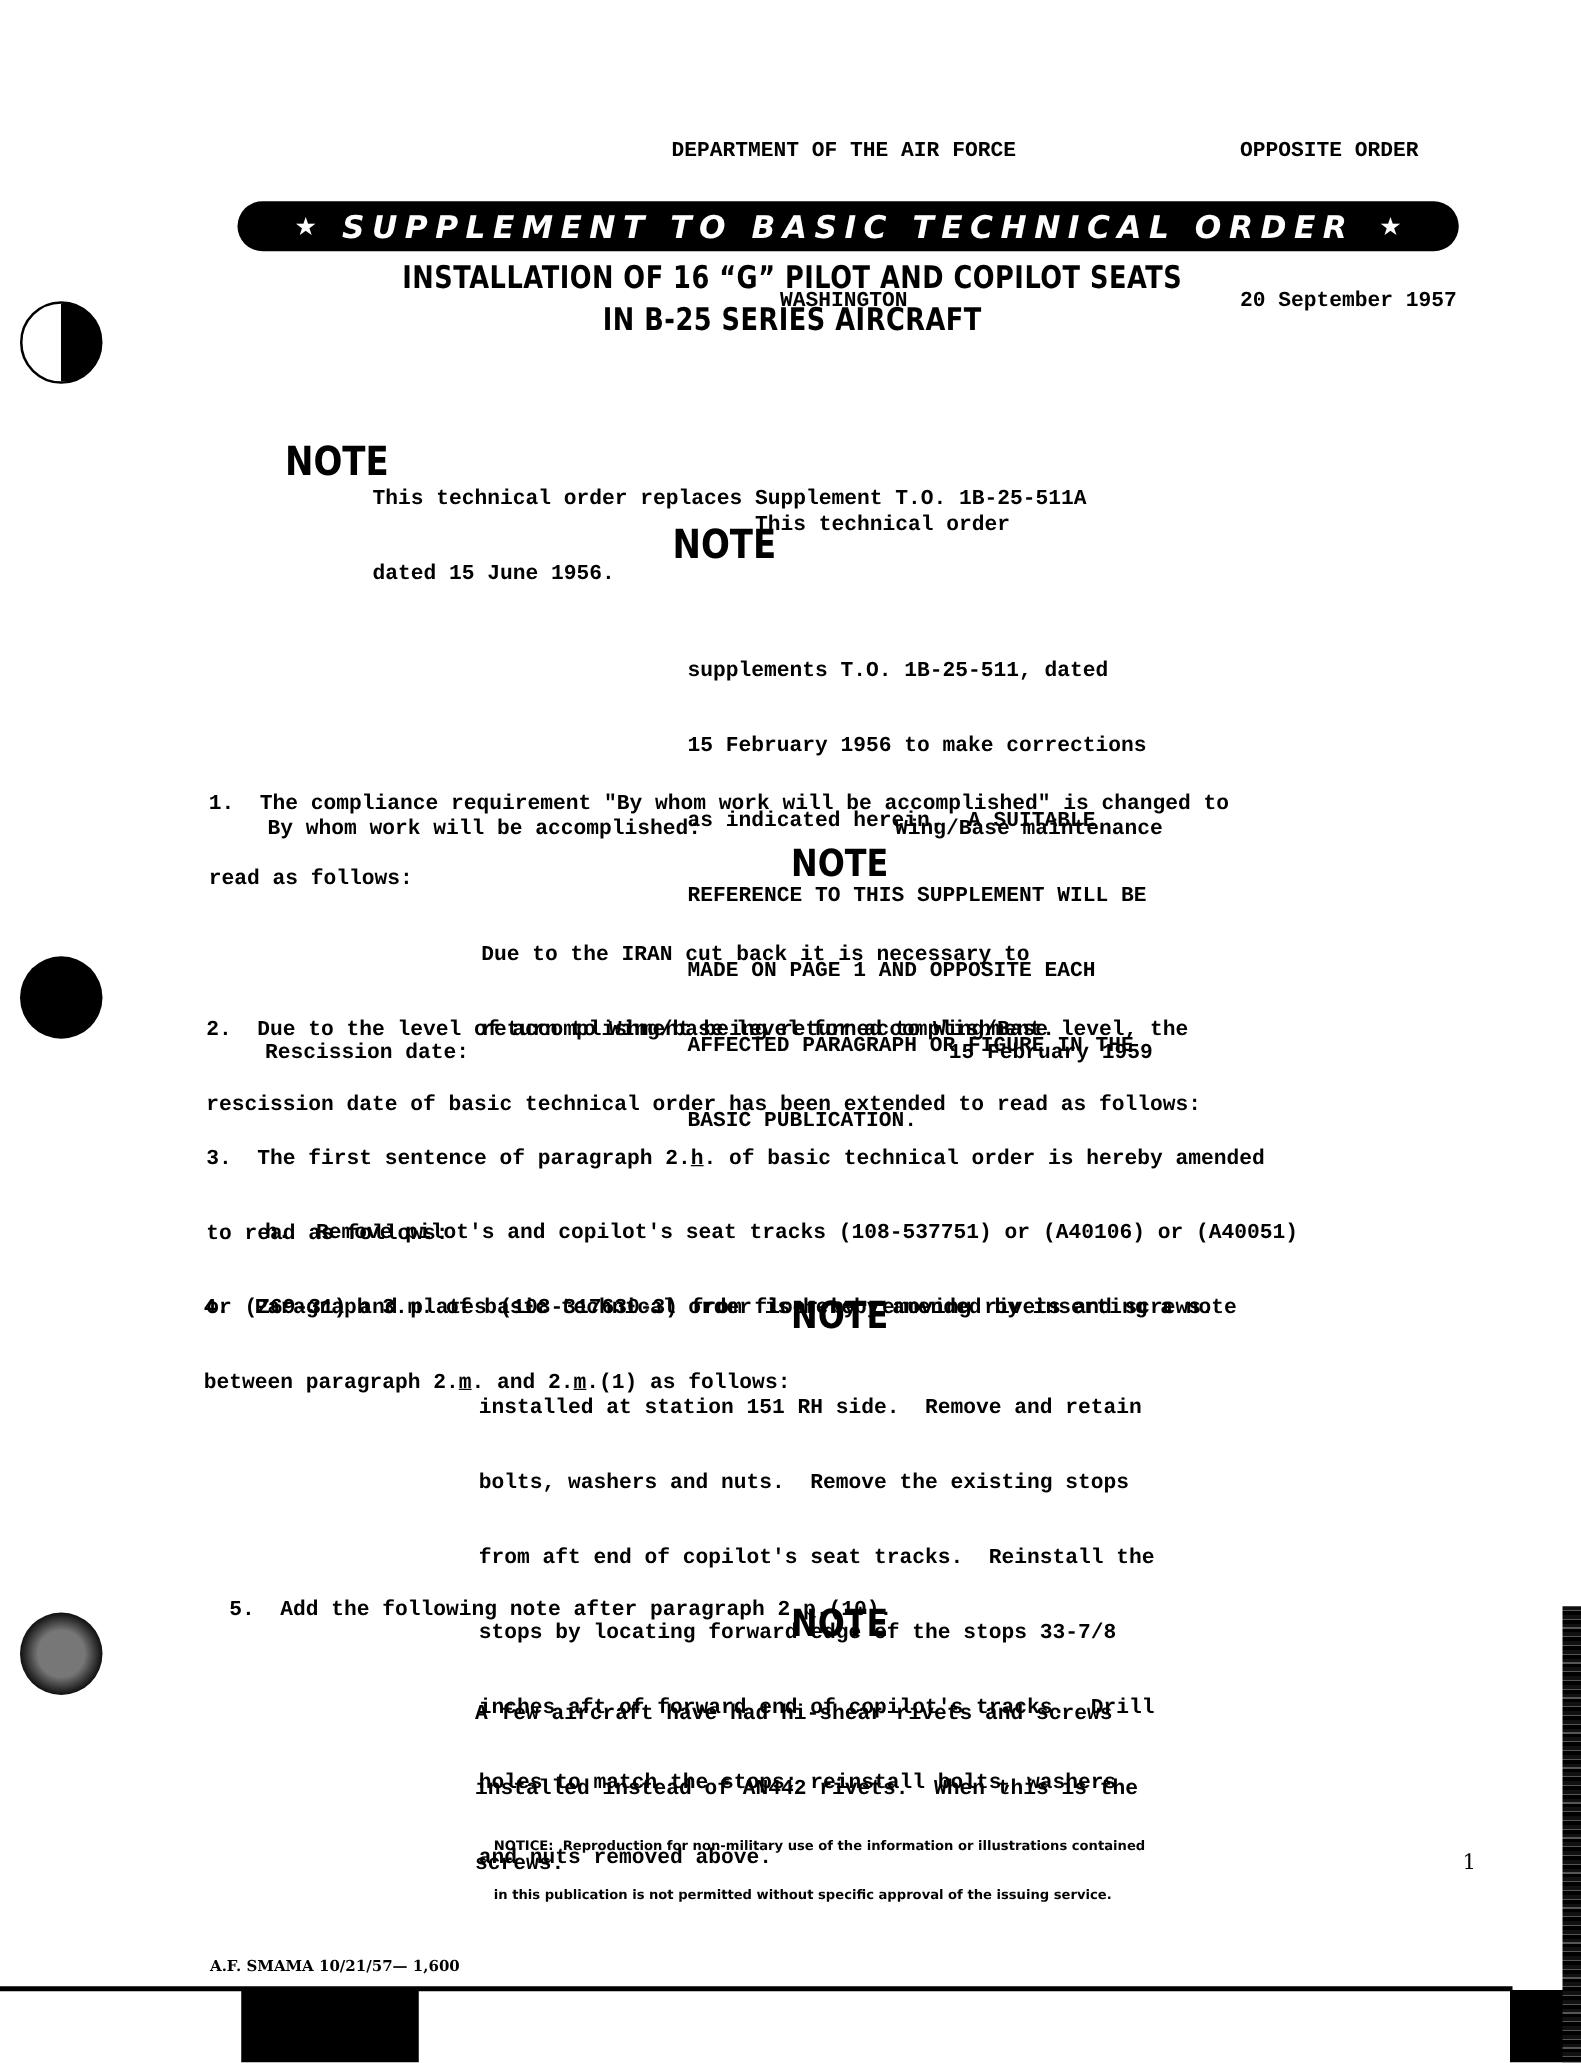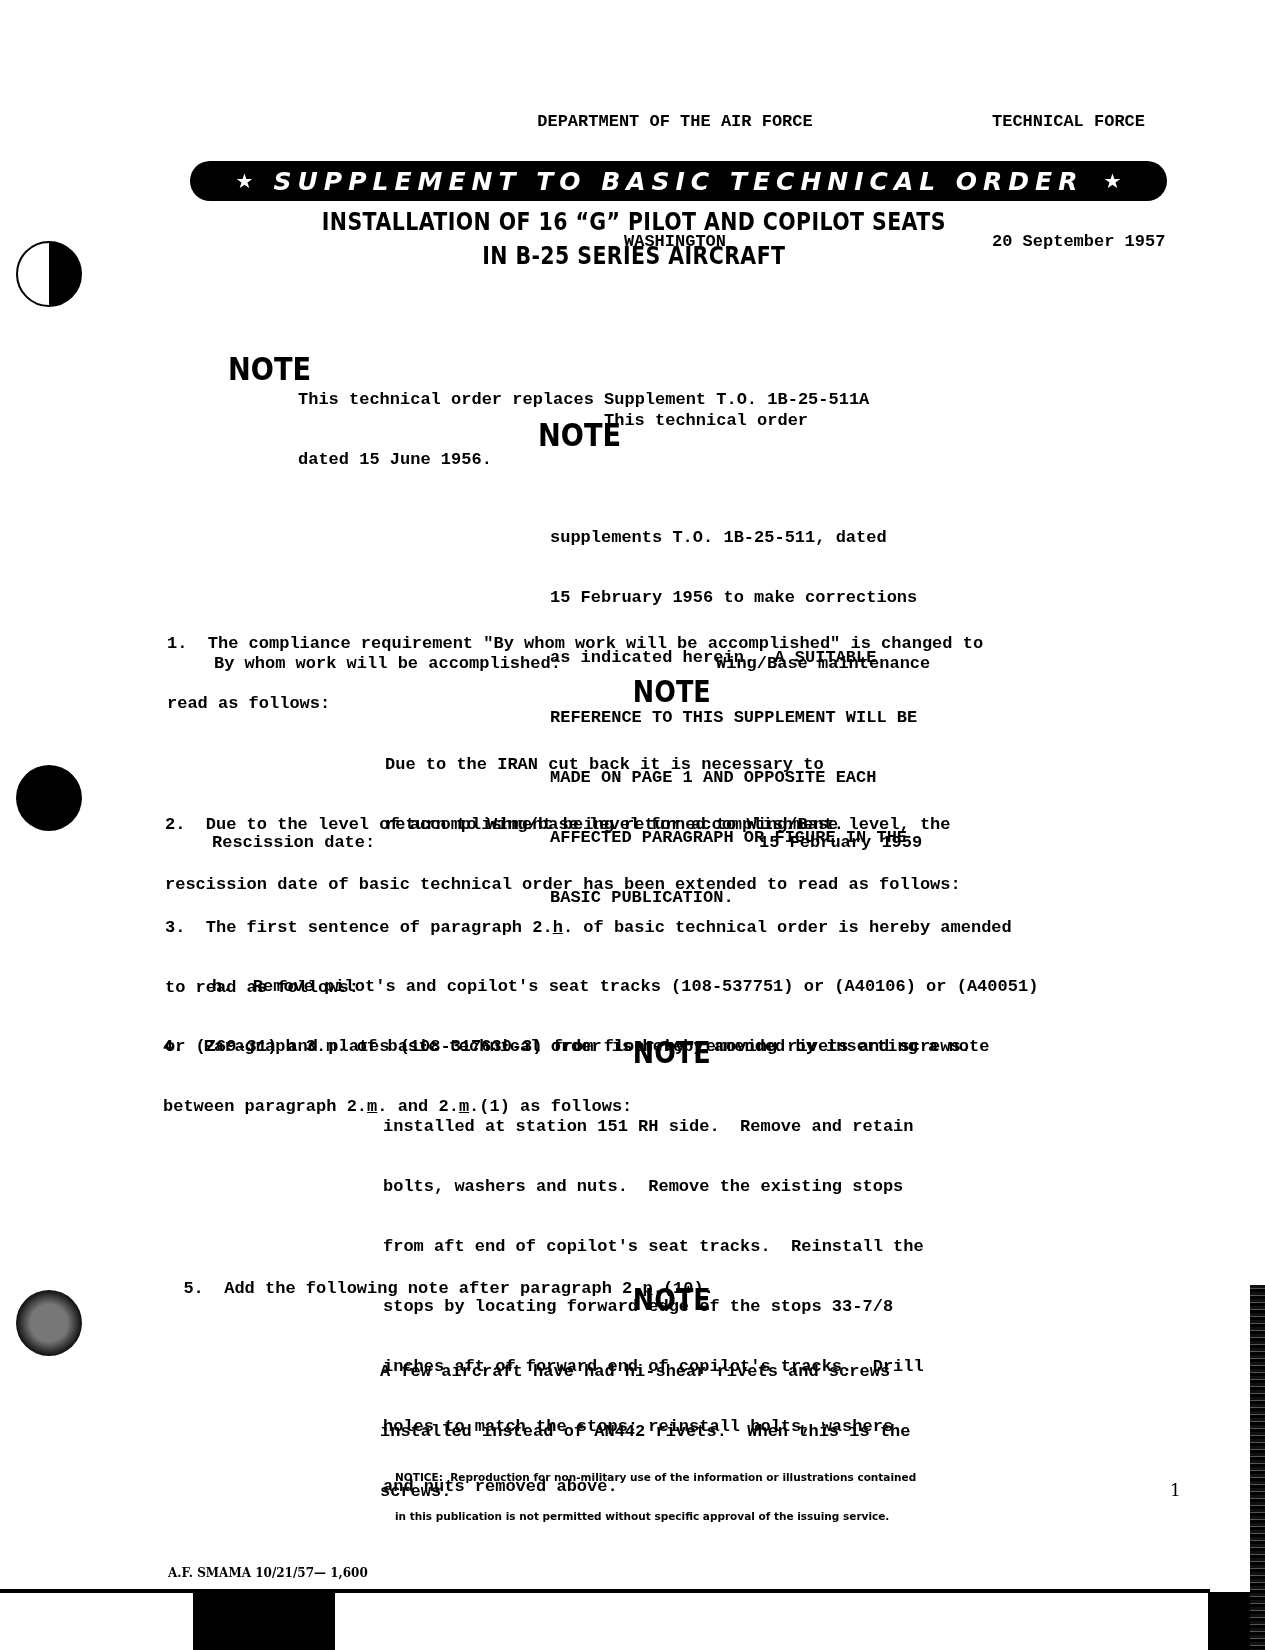--- a/index.html
+++ b/index.html
@@ -45,7 +45,7 @@
   <div>WASHINGTON</div>
 </div>
 <div class="abs mono hdr-right" style="left:992px; top:72px;">
-  <div>TECHNICAL FORCE</div>
+  <div>OPPOSITE ORDER</div>
   <div>1B-25-511B</div>
   <div>20 September 1957</div>
 </div>

